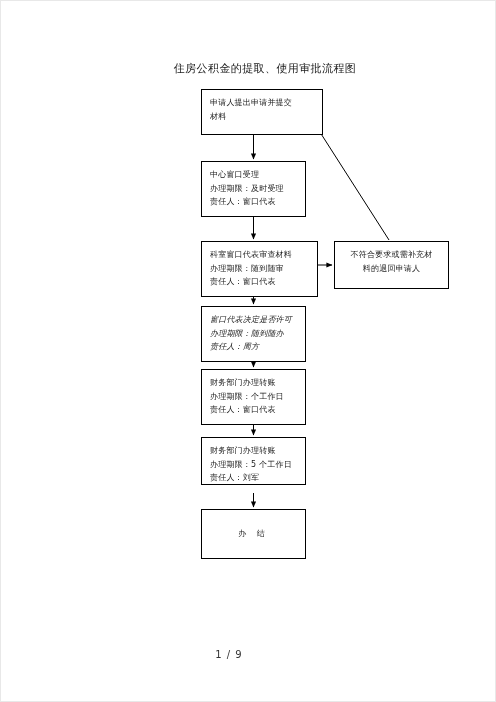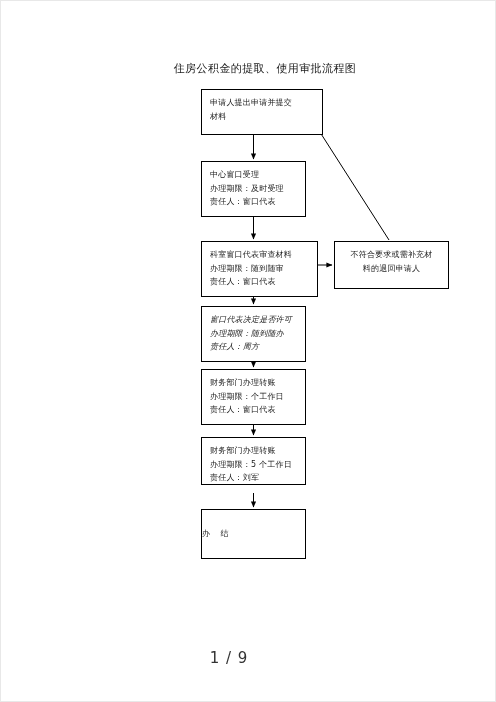--- a/index.html
+++ b/index.html
@@ -69,6 +69,7 @@
   .node.center-text {
     display: flex;
     align-items: center;
+    justify-content: center;
     padding: 0;
   }
   .node.center-text .line {

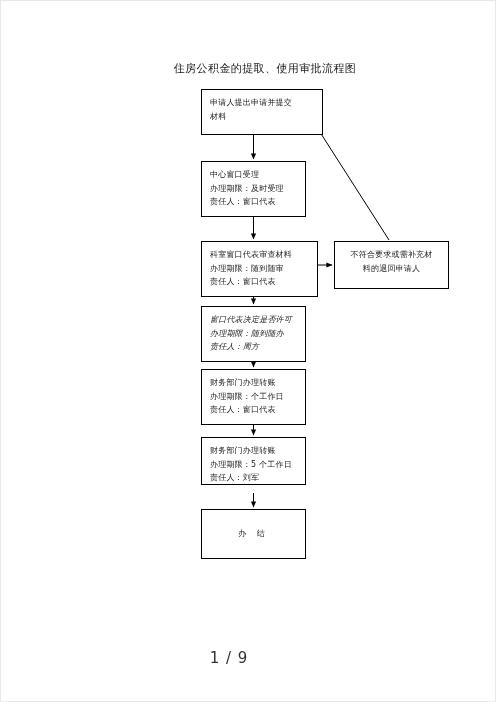--- a/index.html
+++ b/index.html
@@ -46,7 +46,7 @@
     top: 648px;
     width: 456px;
     text-align: center;
-    font-size: 15px;
+    font-size: 10px;
     color: #333;
     letter-spacing: 1px;
   }

